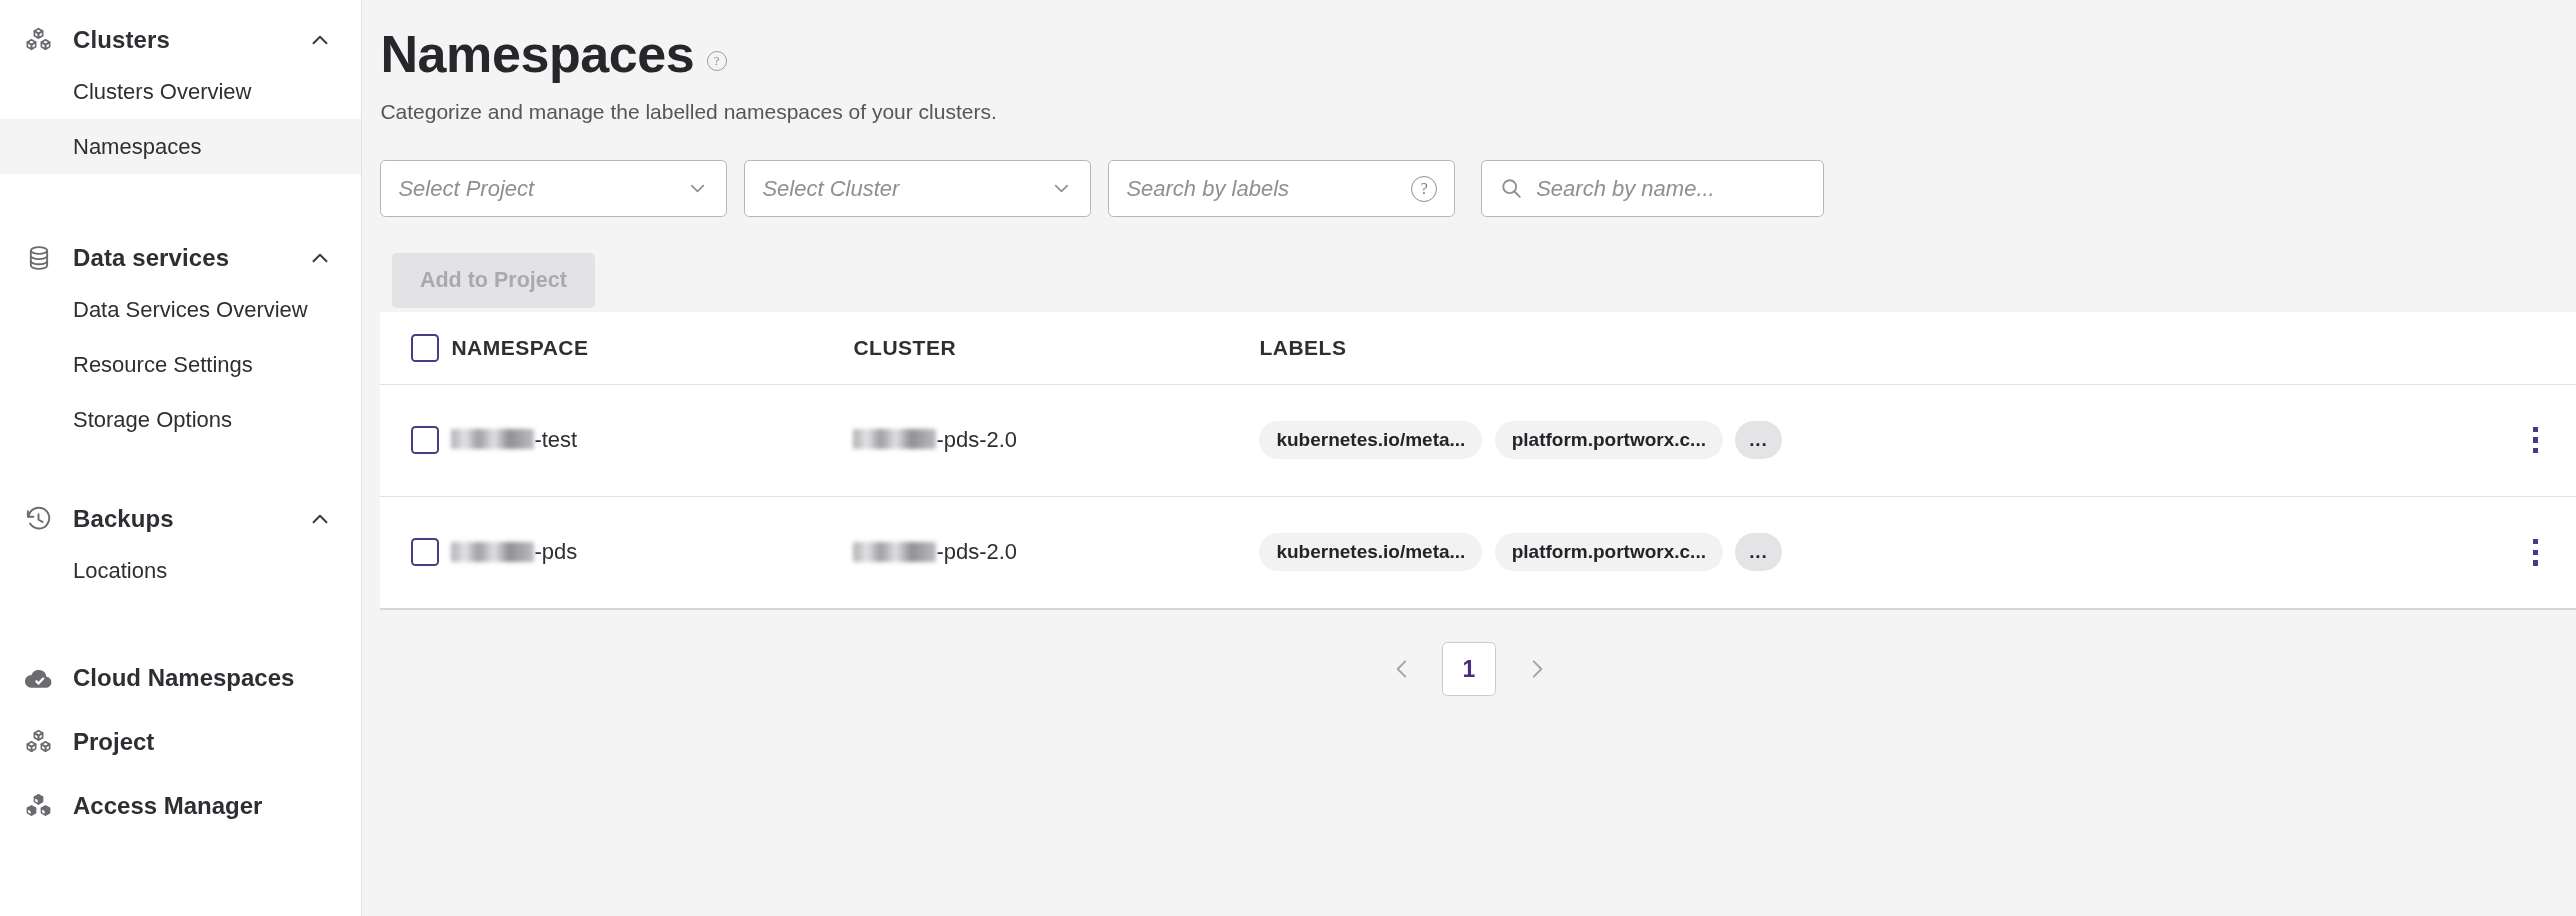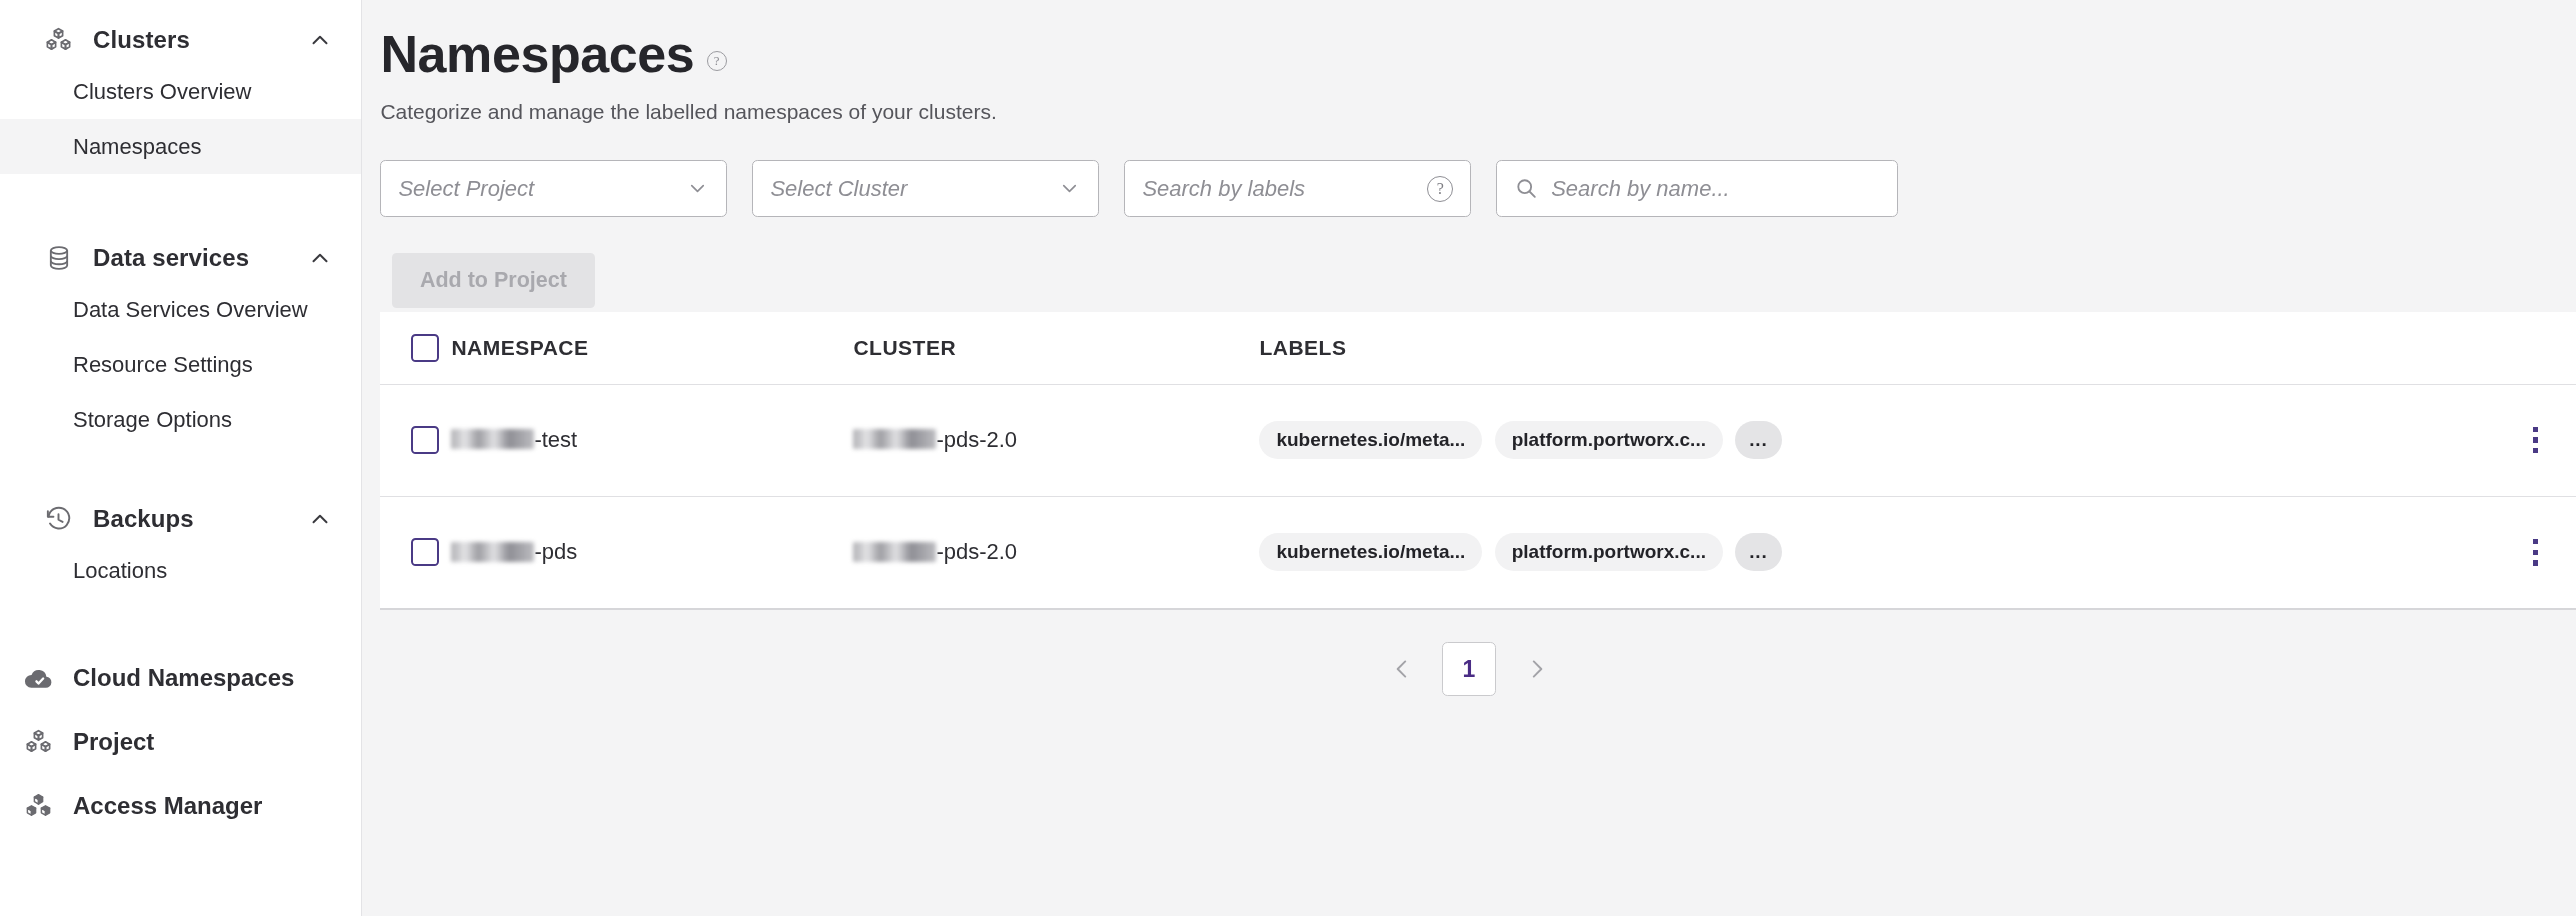--- a/index.html
+++ b/index.html
@@ -42,7 +42,6 @@
     height: 64px;
     padding: 16px 28px 0 17px;
     cursor: pointer;
-    margin-left: 20px;
   }
   .nav-parent .nav-icon {
     width: 43px;

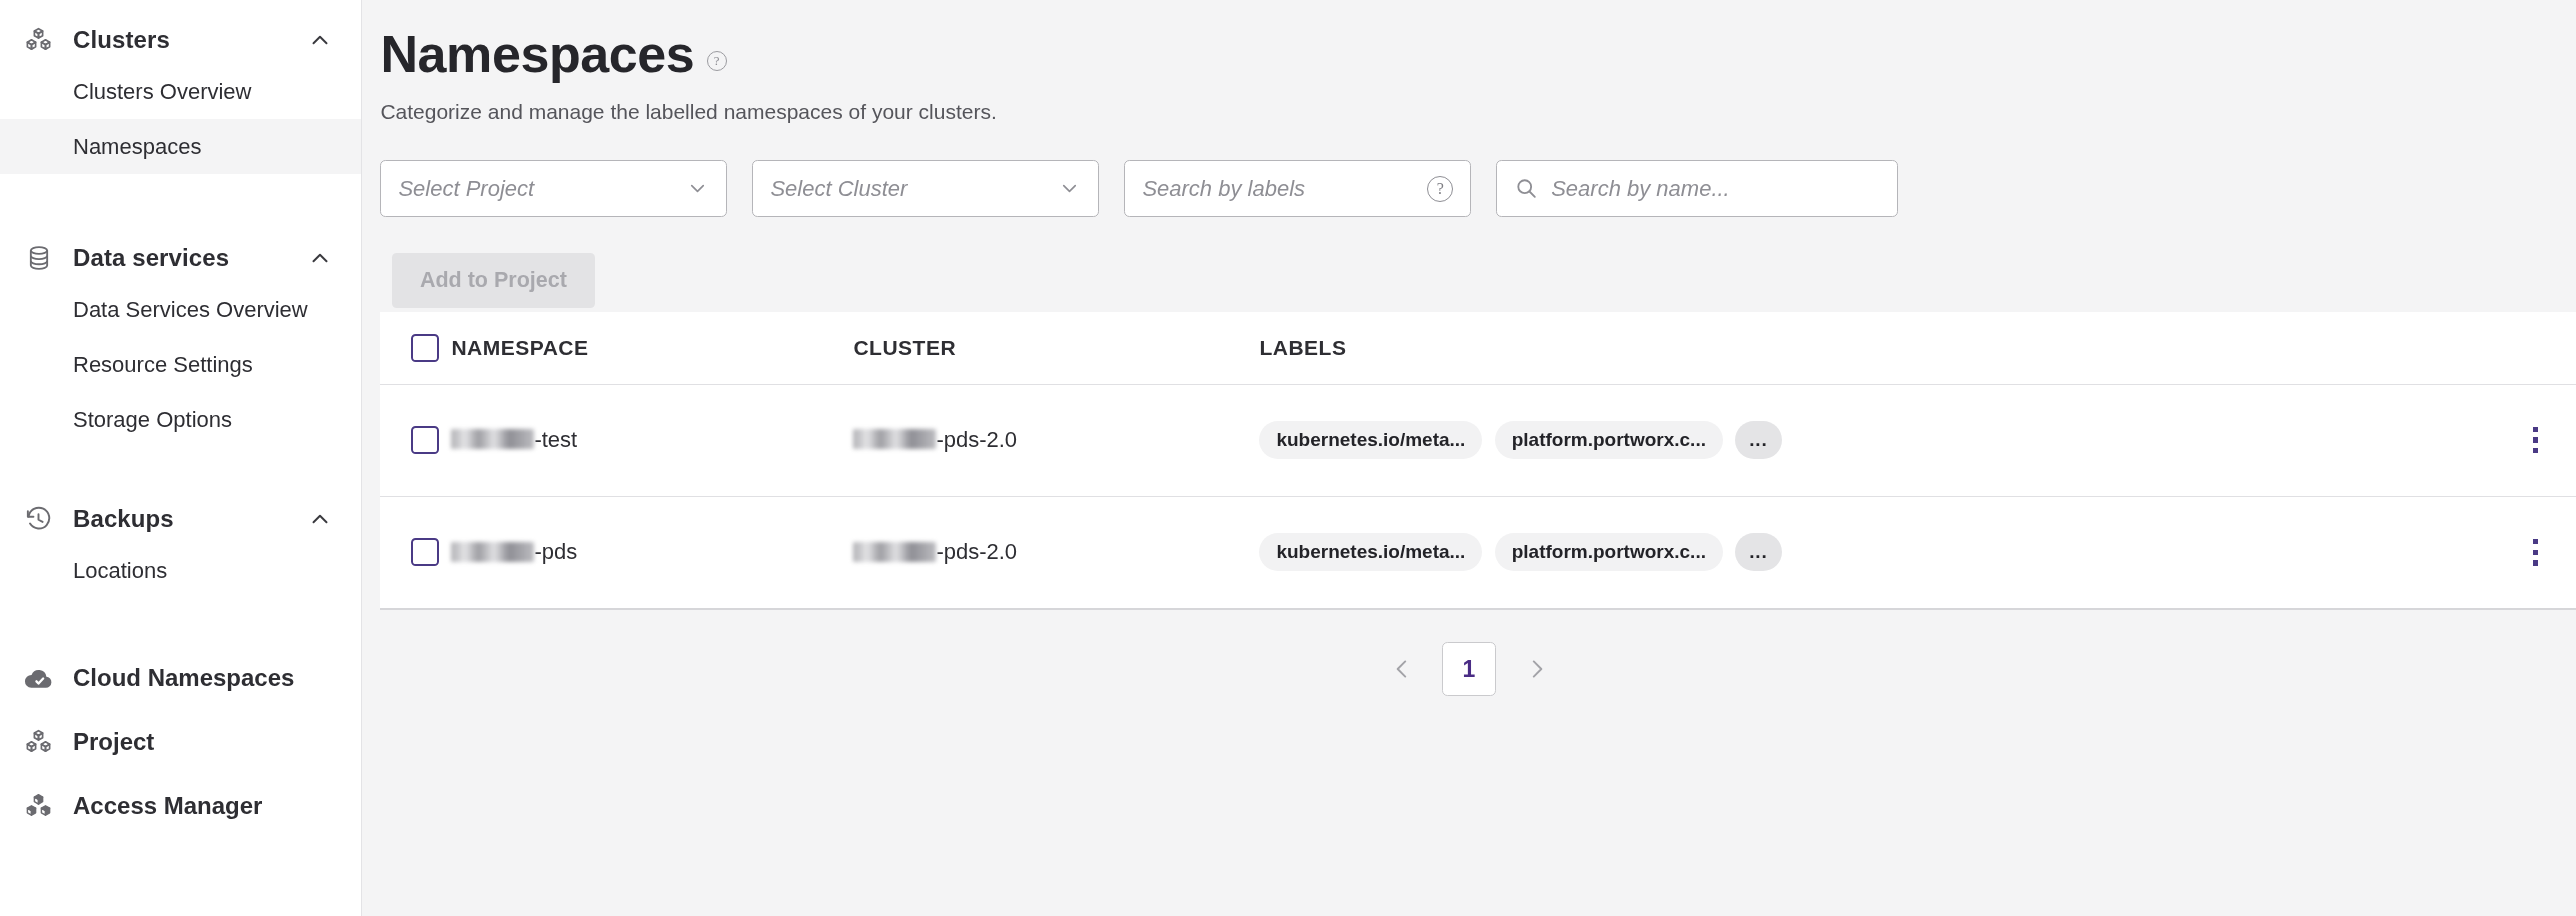--- a/index.html
+++ b/index.html
@@ -151,7 +151,7 @@
   .filter-bar {
     display: flex;
     align-items: center;
-    gap: 25px;
+    gap: 17px;
     margin-top: 36px;
     padding-left: 18.4px;
   }

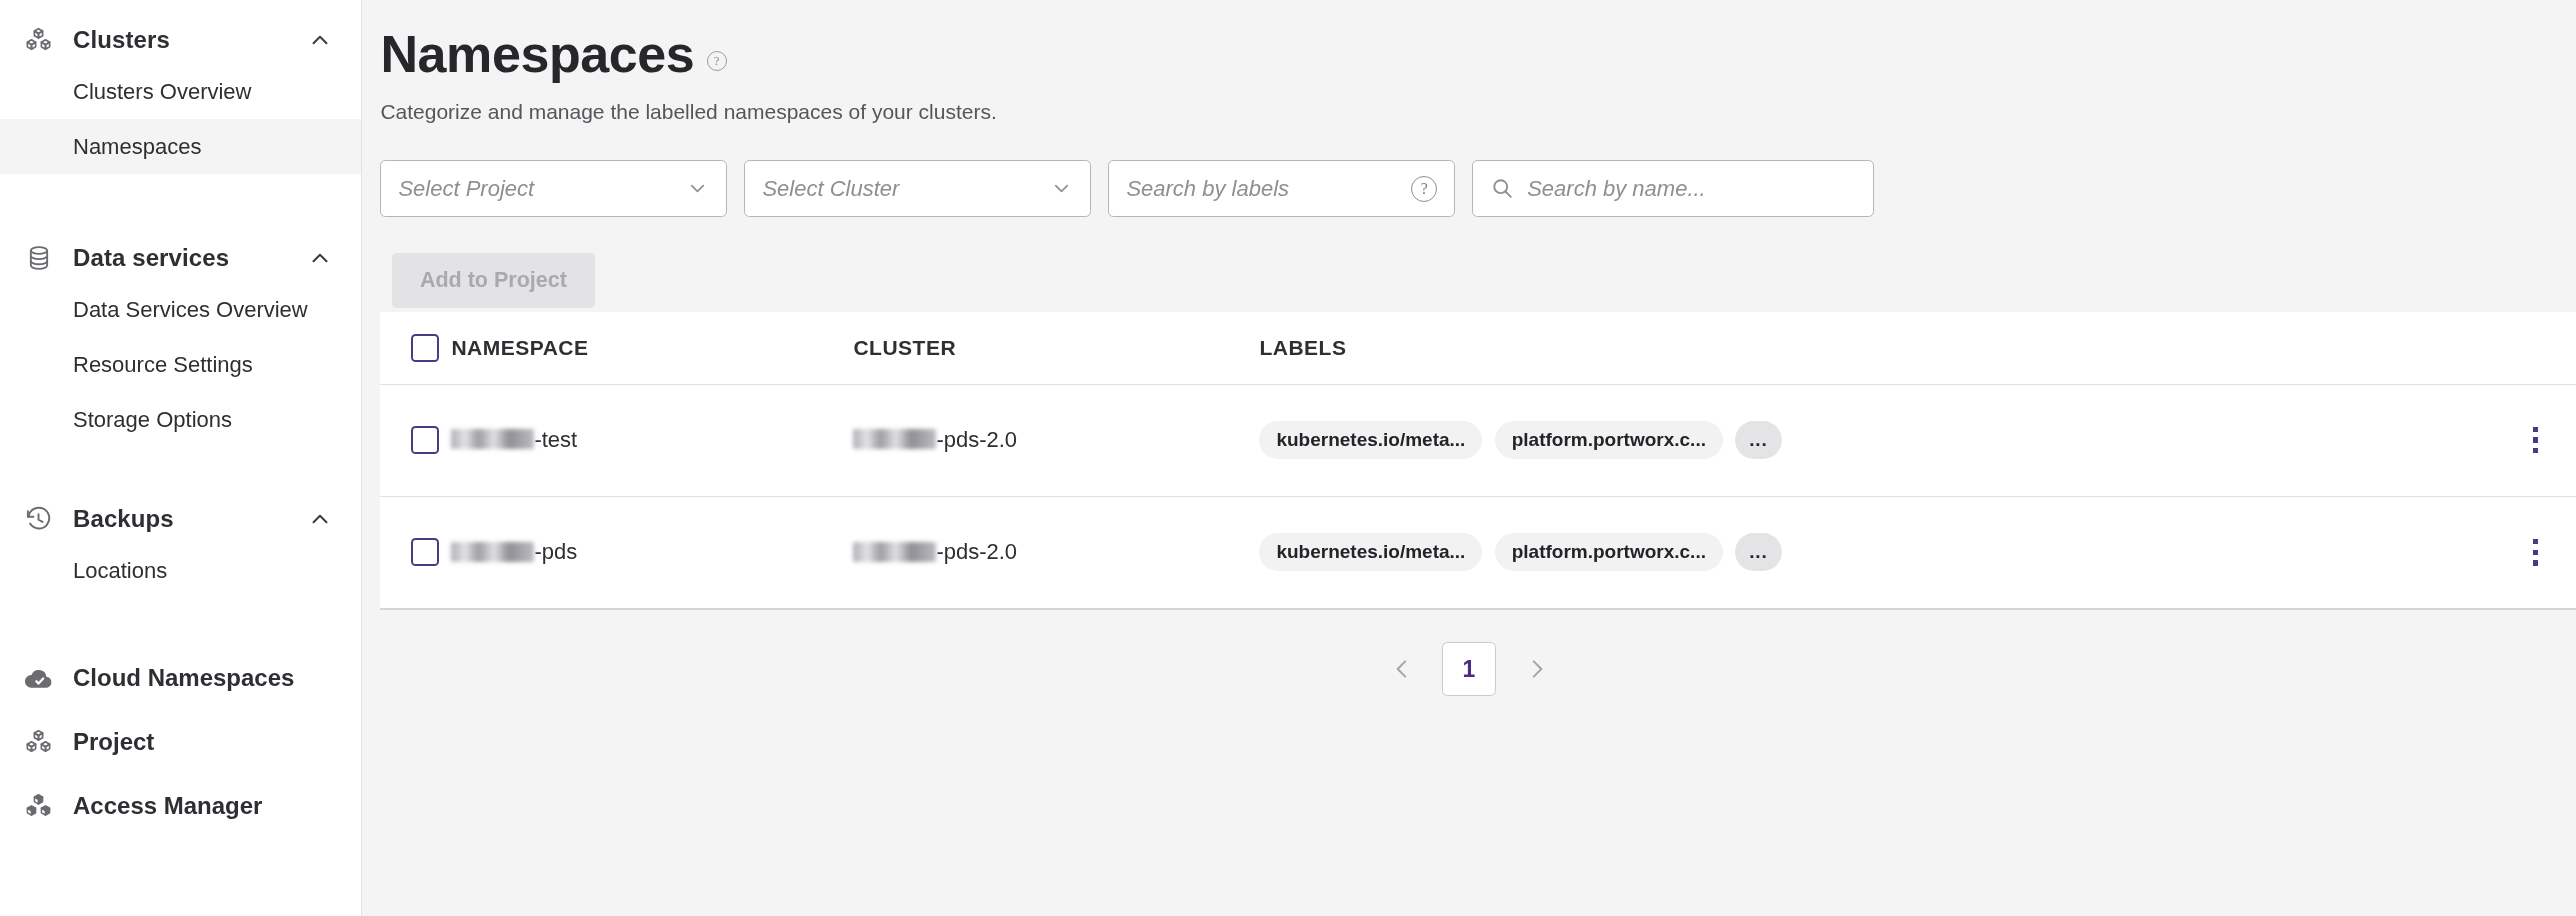--- a/index.html
+++ b/index.html
@@ -168,7 +168,7 @@
   }
   .field.select { width: 347px; justify-content: space-between; }
   .field.labels  { width: 347px; justify-content: space-between; }
-  .field.name    { width: 402px; gap: 12.3px; }
+  .field.name    { width: 343px; gap: 12.3px; margin-left: 9px; }
 
   .ph {
     font-size: 22px;

